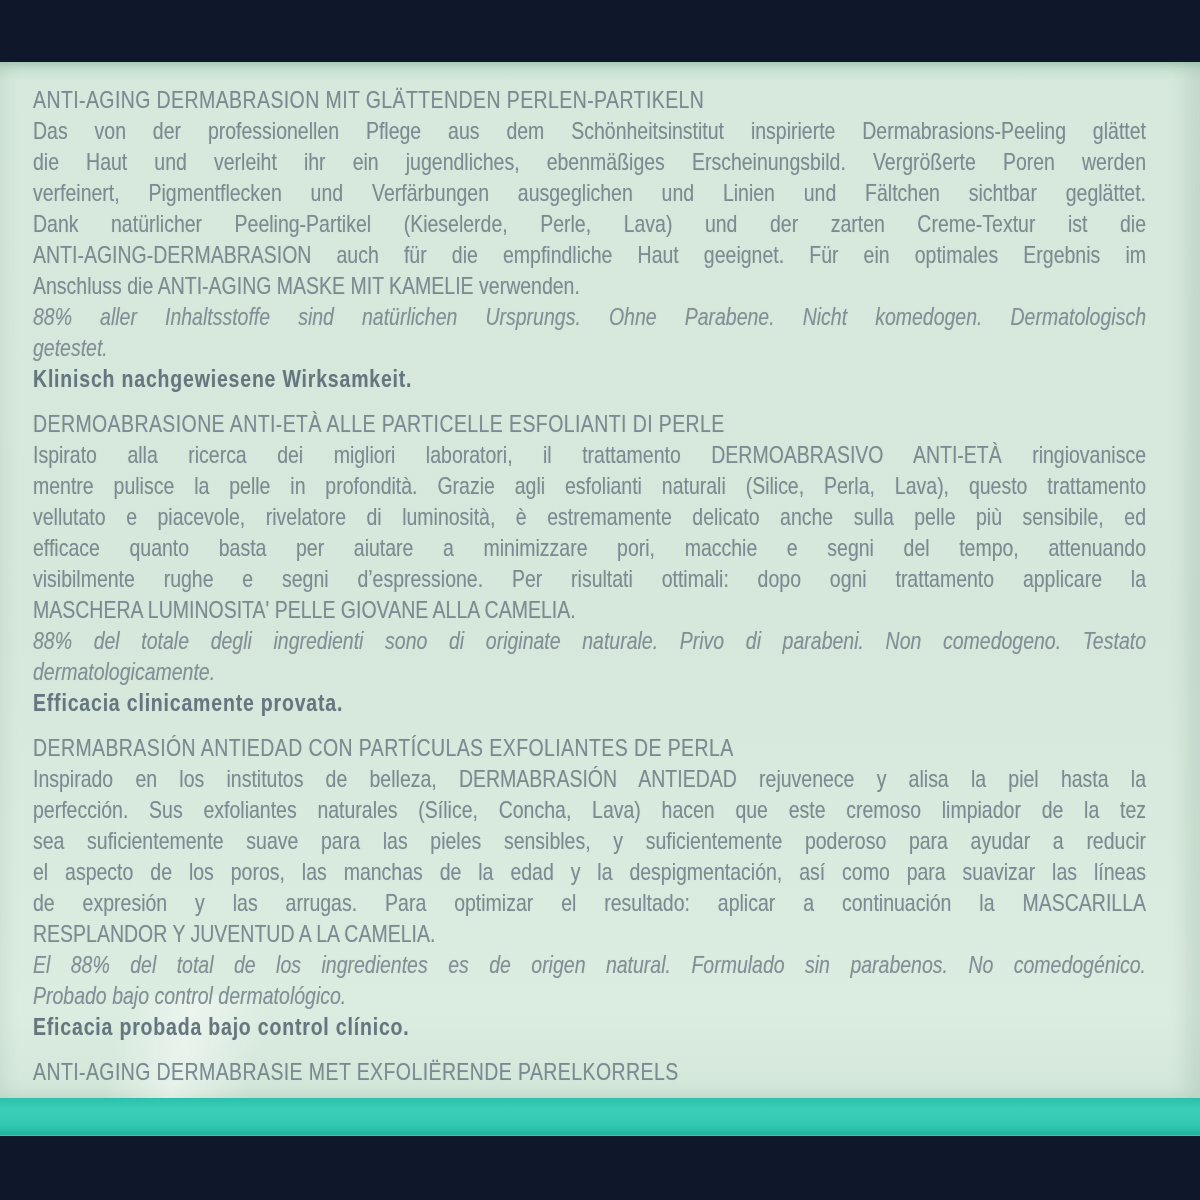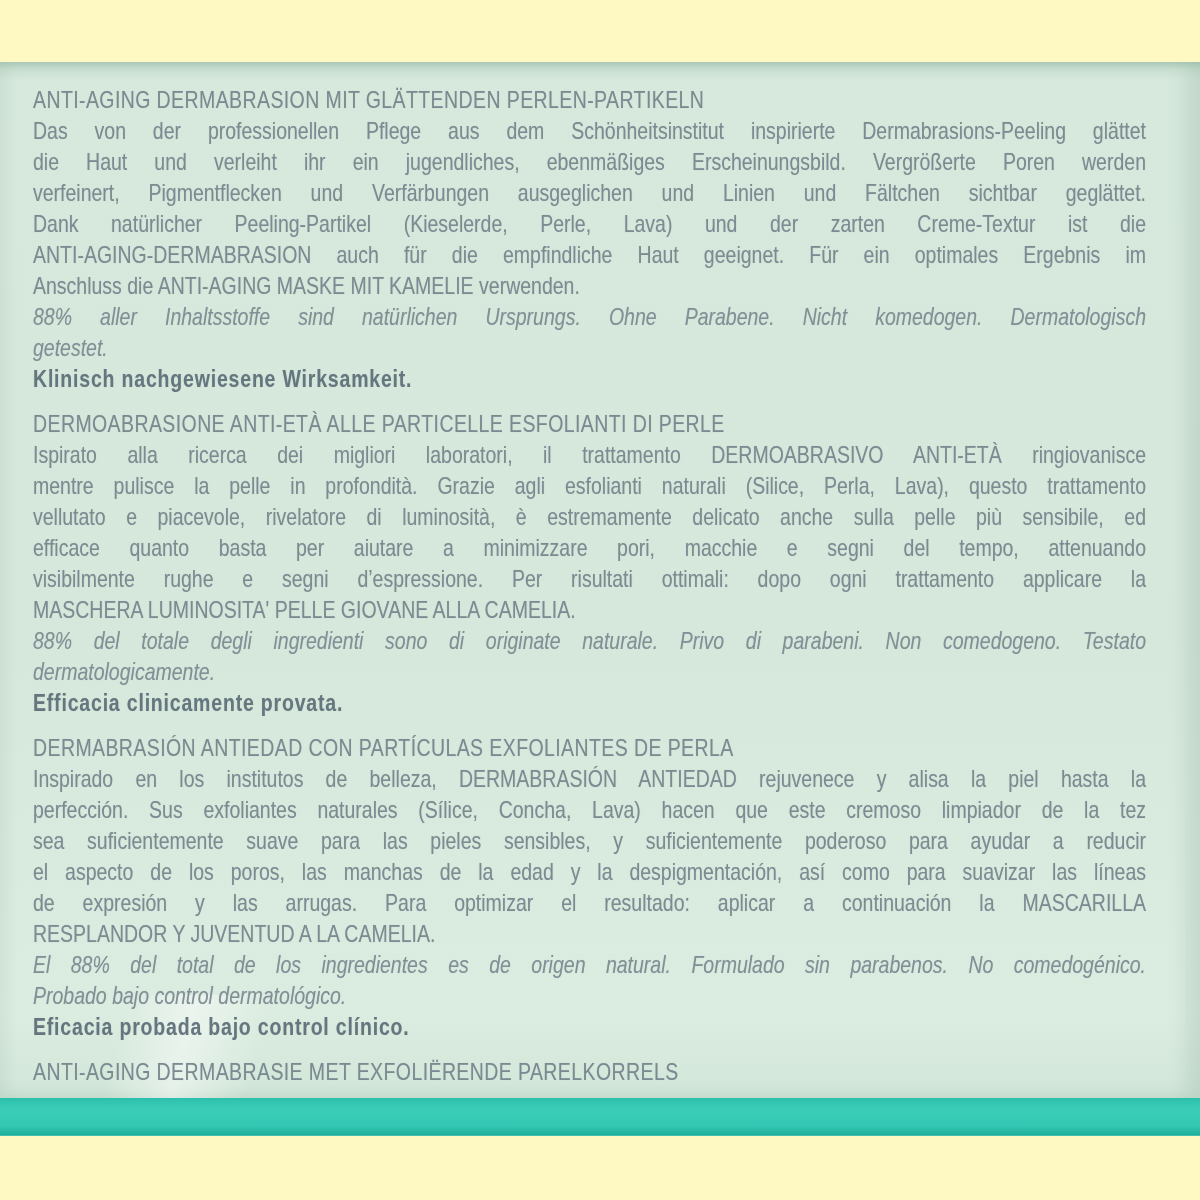--- a/index.html
+++ b/index.html
@@ -15,7 +15,7 @@
     position: relative;
     width: 1200px;
     height: 1200px;
-    background: #fef9c3;
+    background: #0f172a;
   }
   
   .panel-face {

